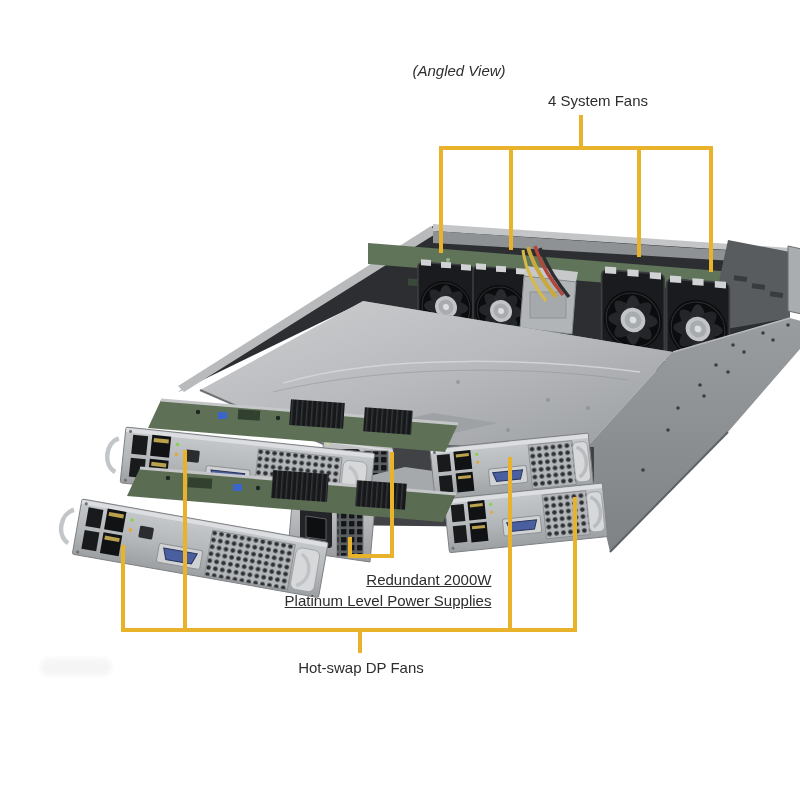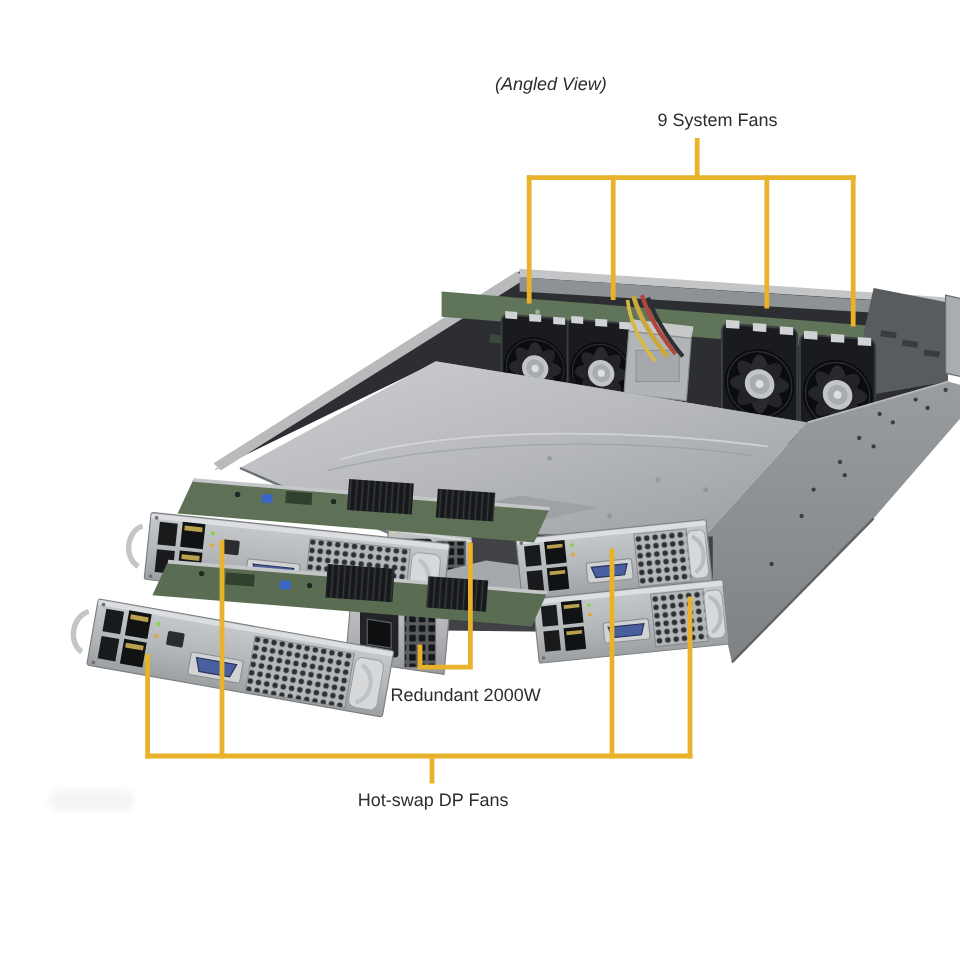--- a/index.html
+++ b/index.html
@@ -269,7 +269,7 @@
 
   <div class="lbl italic" style="left:431px;top:62px">(Angled View)</div>
 
-  <div class="lbl" style="left:570px;top:92px">9 System Fans</div>
+  <div class="lbl" style="left:570px;top:92px">4 System Fans</div>
 
   <div class="lbl center2" style="left:360px;top:569px">
     <span>Redundant 2000W</span>

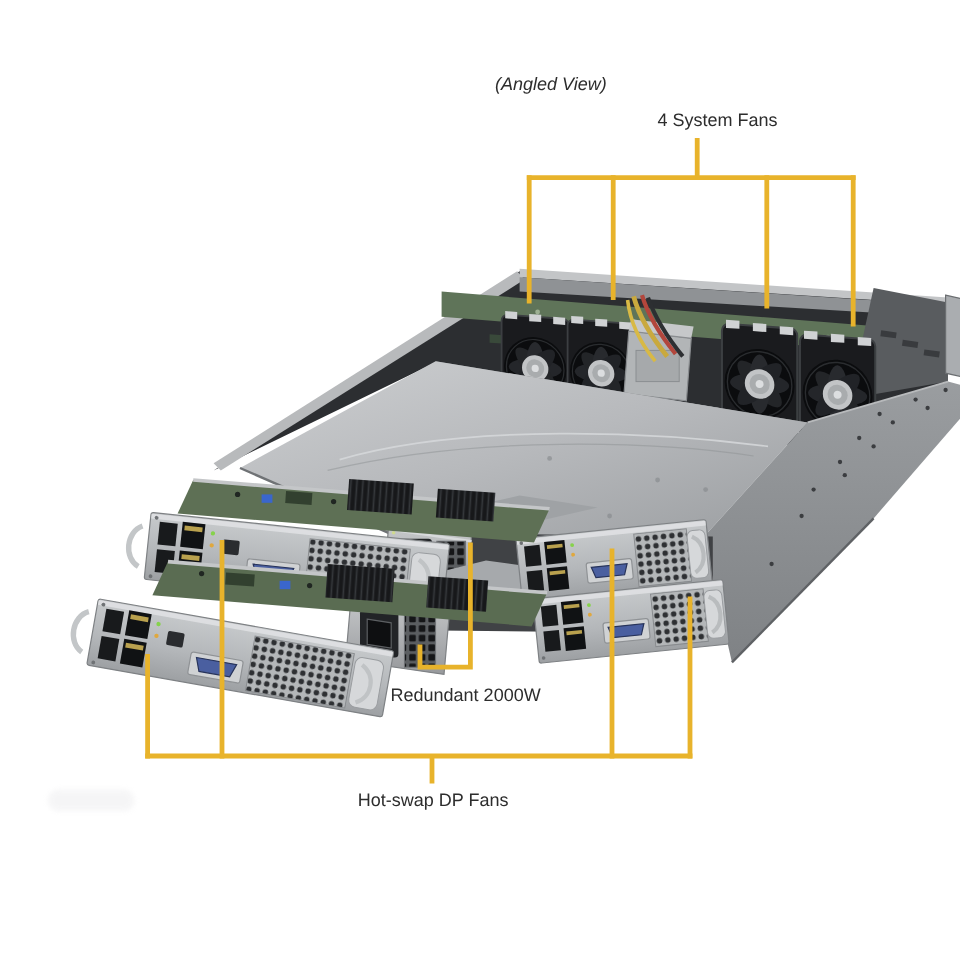--- a/index.html
+++ b/index.html
@@ -9,7 +9,7 @@
   .lbl{position:absolute;transform:translateX(-50%);font-size:15px;color:var(--text,#2d2d2d);
        white-space:nowrap;z-index:5;}
   .lbl.italic{font-style:italic;}
-  .lbl.center2{text-align:right;line-height:21px;}
+  .lbl.center2{text-align:right;line-height:21px;text-decoration:underline;}
   .lbl.center2 span{display:block;}
   .watermark{position:absolute;left:12px;top:658px;width:72px;height:18px;border-radius:9px;
              background:#ebebed;opacity:.45;filter:blur(2px);z-index:1;}

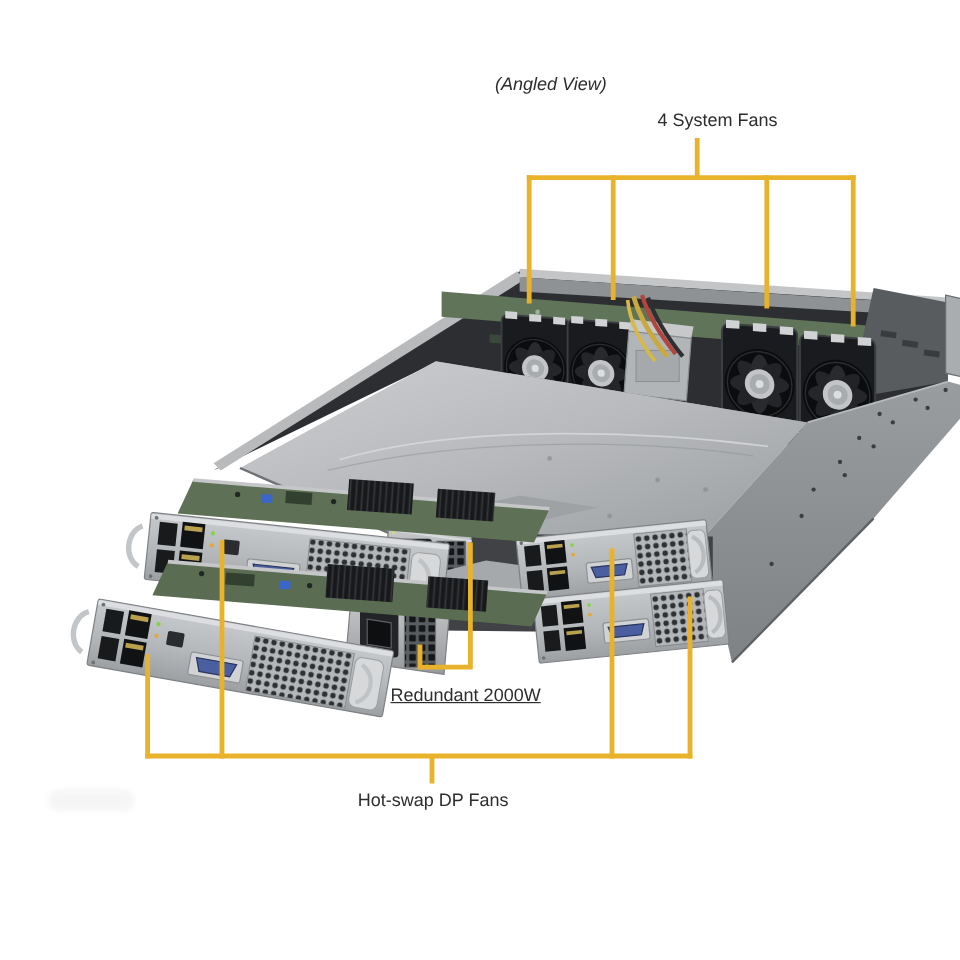--- a/index.html
+++ b/index.html
@@ -273,6 +273,7 @@
 
   <div class="lbl center2" style="left:360px;top:569px">
     <span>Redundant 2000W</span>
+    <span>Platinum Level Power Supplies</span>
   </div>
 
   <div class="lbl" style="left:333px;top:659px">Hot-swap DP Fans</div>

